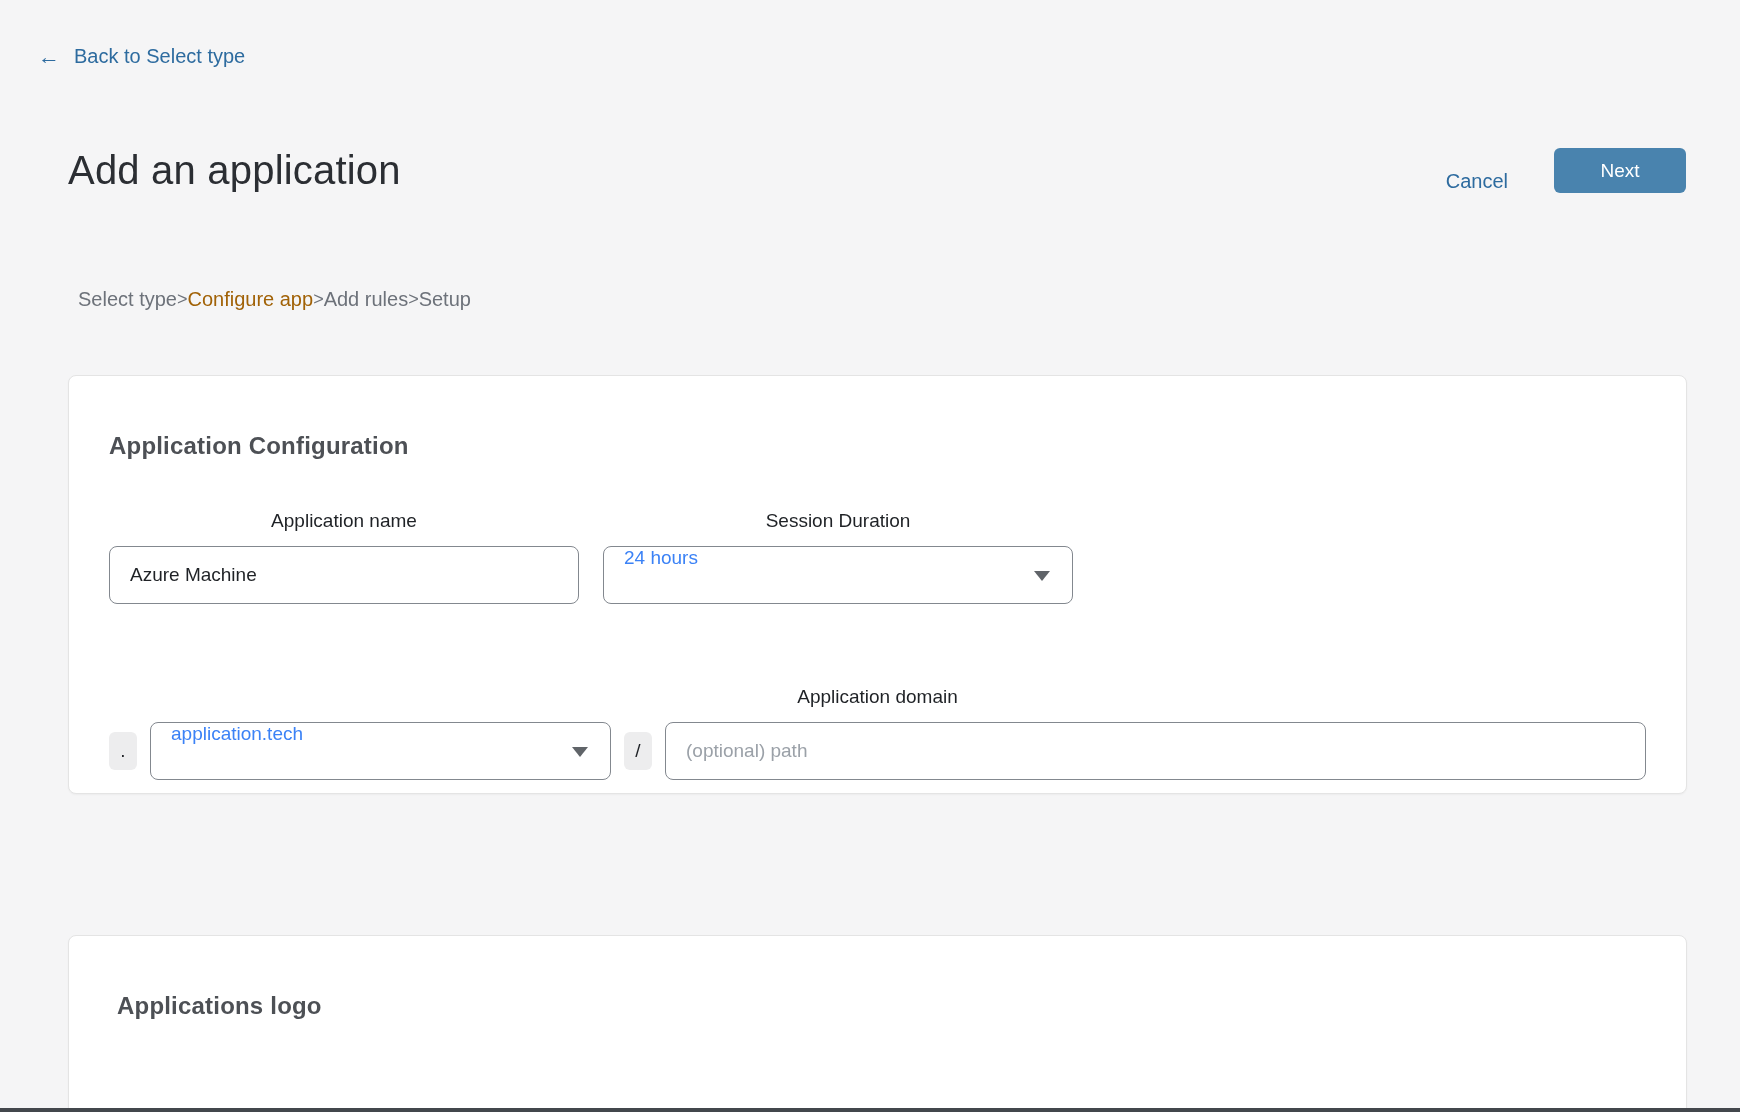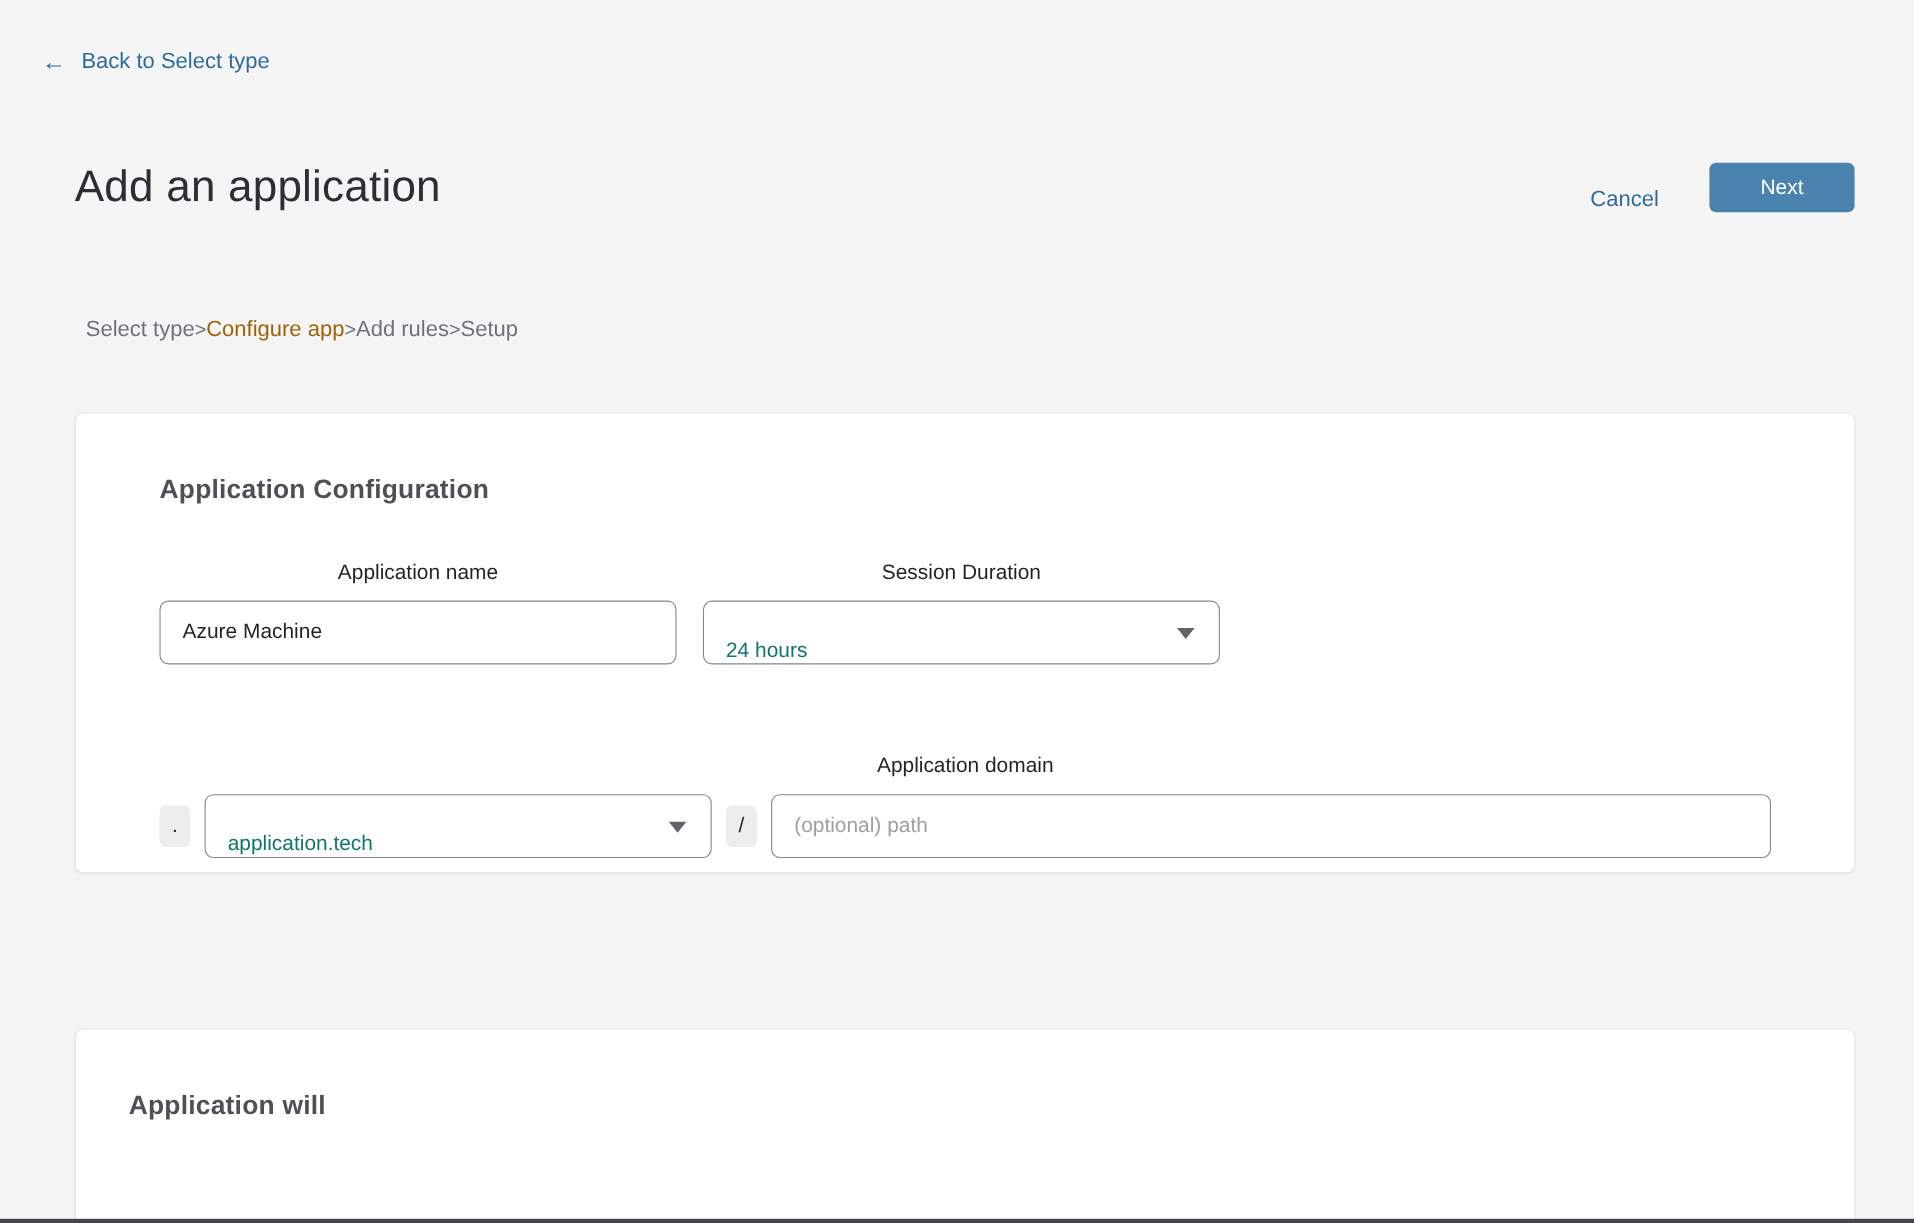--- a/index.html
+++ b/index.html
@@ -53,7 +53,7 @@
     background:#ffffff; border:1px solid #e4e4e4; border-radius:8px;
     box-shadow:0 1px 2px rgba(0,0,0,0.04);
   }
-  .card-config{ top:375px; height:419px; padding:56px 76px; }
+  .card-config{ top:375px; height:419px; padding:56px 40px; }
   .card-logo{ top:935px; height:260px; padding:56px 48px; }
 
   .card-title{

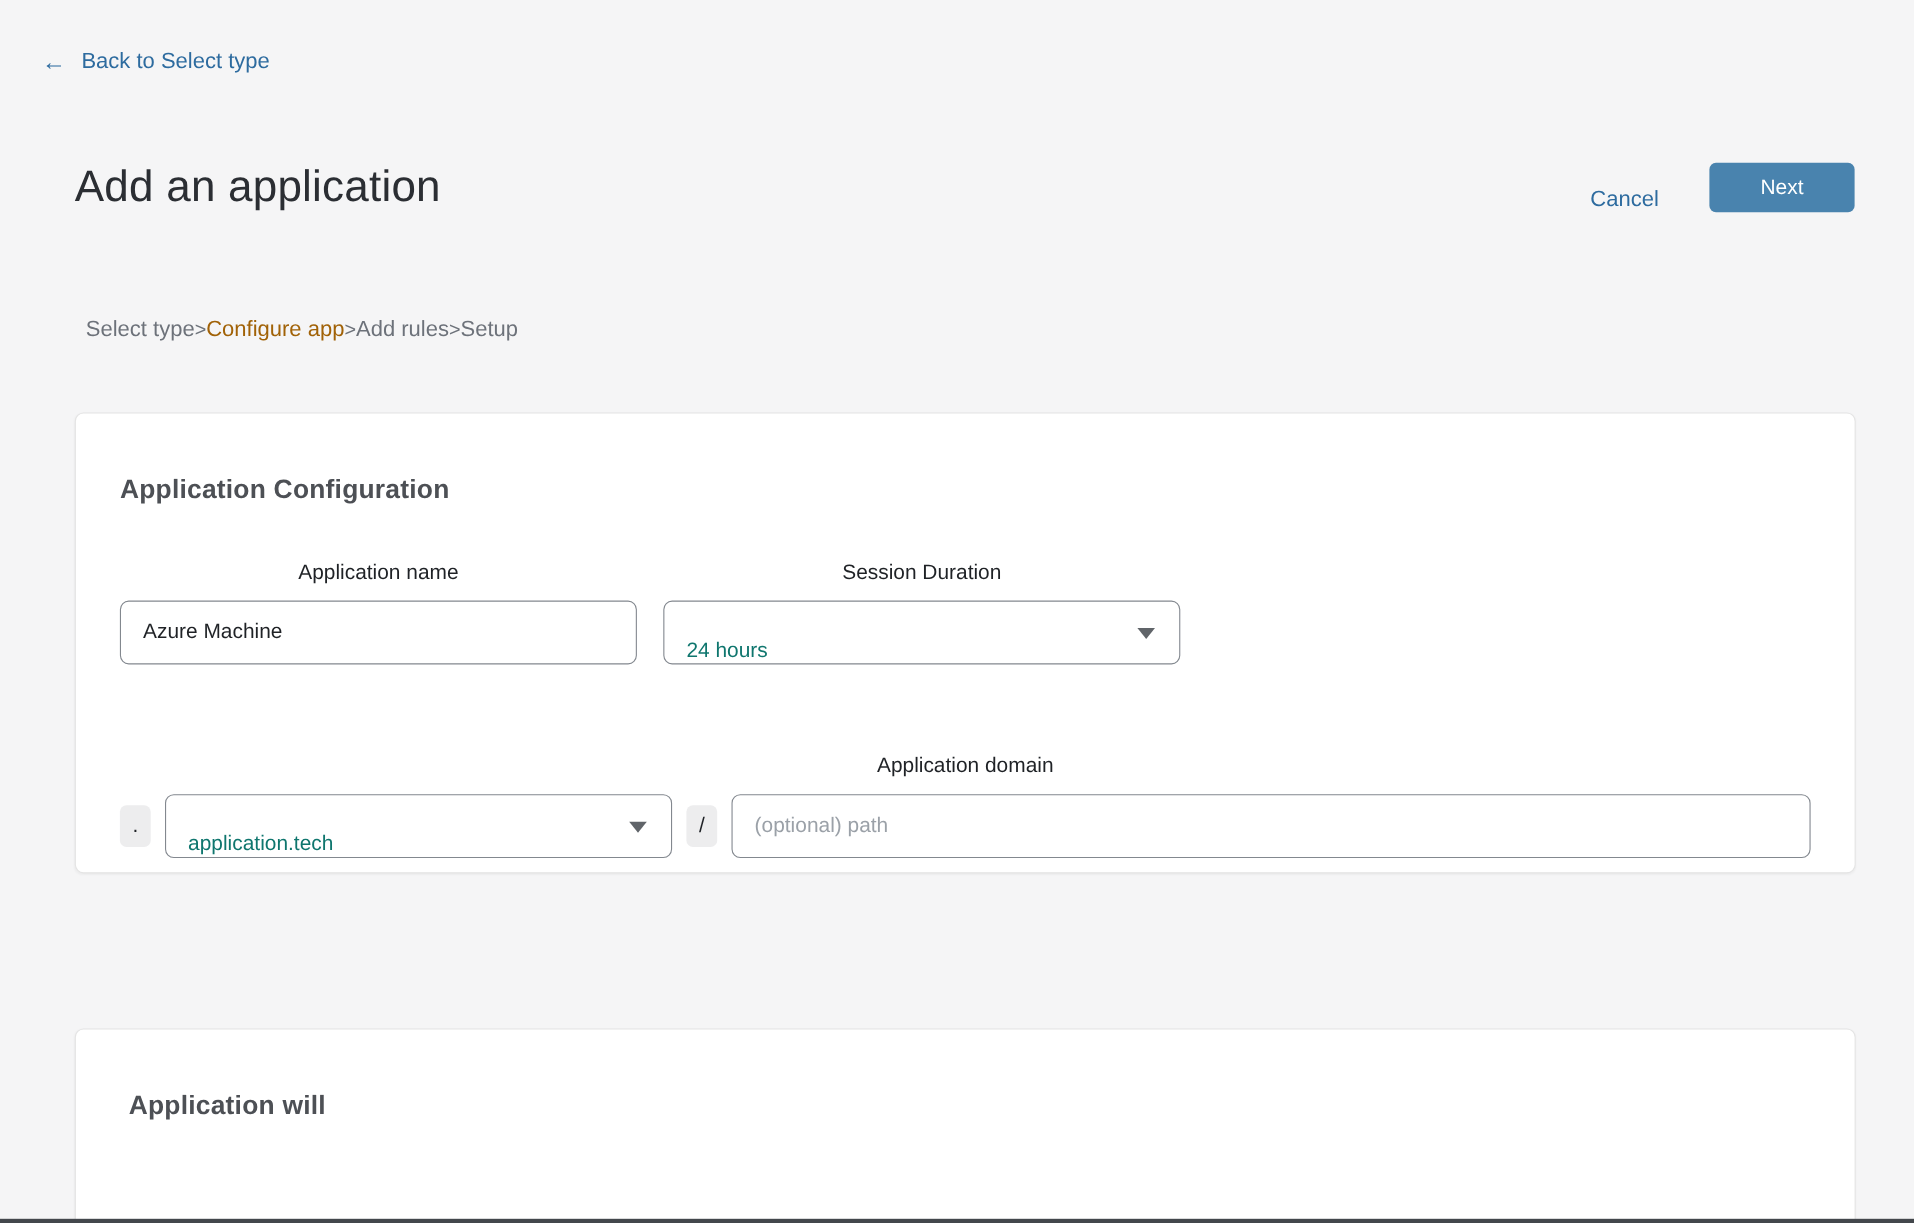--- a/index.html
+++ b/index.html
@@ -77,8 +77,8 @@
 
   .select-box{
     position:relative; height:58px; border:1px solid #83888f; border-radius:8px;
-    background:#fff; display:flex; align-items:flex-end;
-    padding:0 48px 0 20px; font-size:19px; color:#0f766e; cursor:pointer;
+    background:#fff; display:flex; align-items:flex-start;
+    padding:0 48px 0 20px; font-size:19px; color:#3b82f6; cursor:pointer;
   }
   .select-caret{
     position:absolute; right:22px; top:50%; margin-top:-4px;

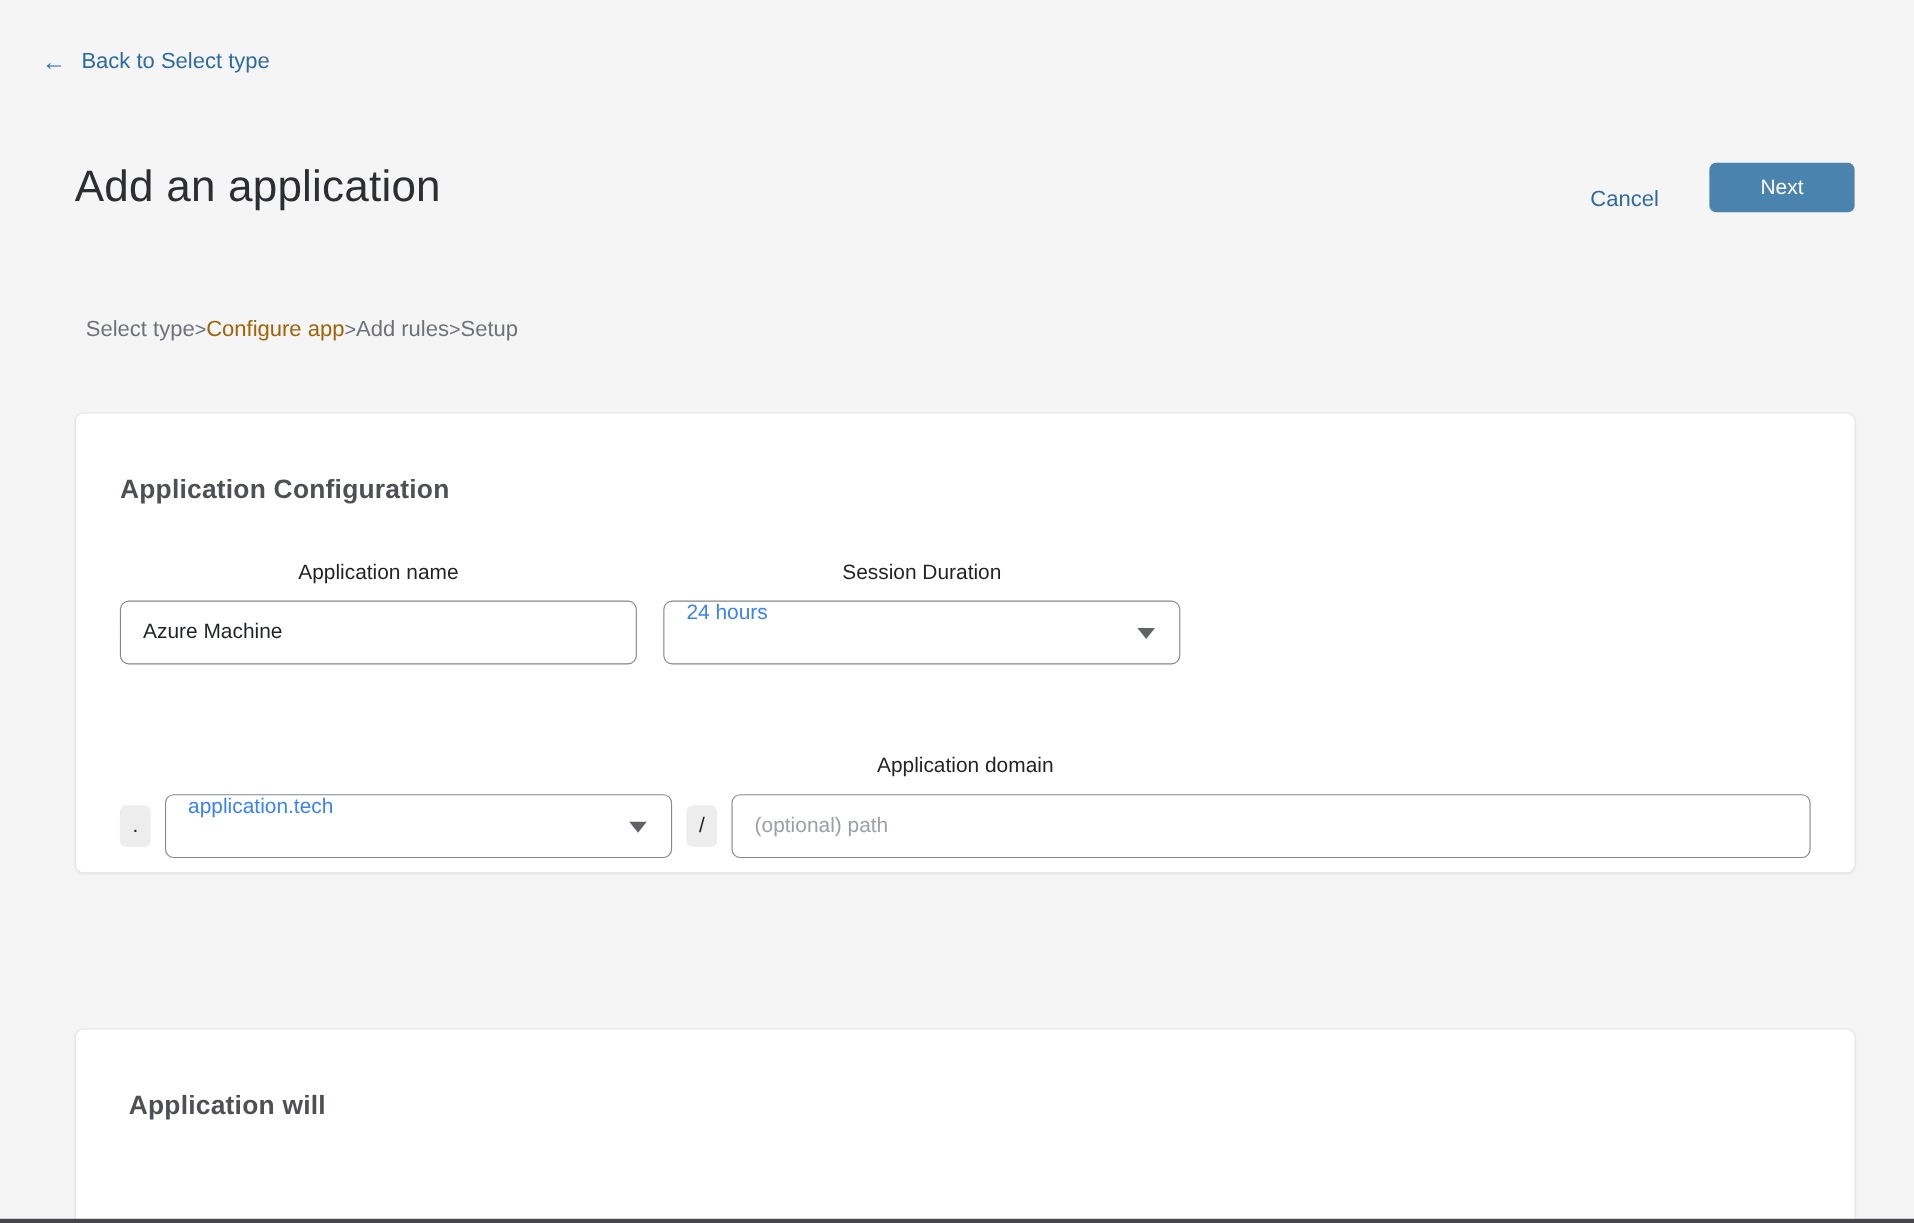--- a/index.html
+++ b/index.html
@@ -164,7 +164,7 @@
   </div>
 
   <div class="card card-logo">
-    <h2 class="card-title">Application will</h2>
+    <h2 class="card-title">Applications logo</h2>
   </div>
 
   <div class="bottom-edge"></div>

